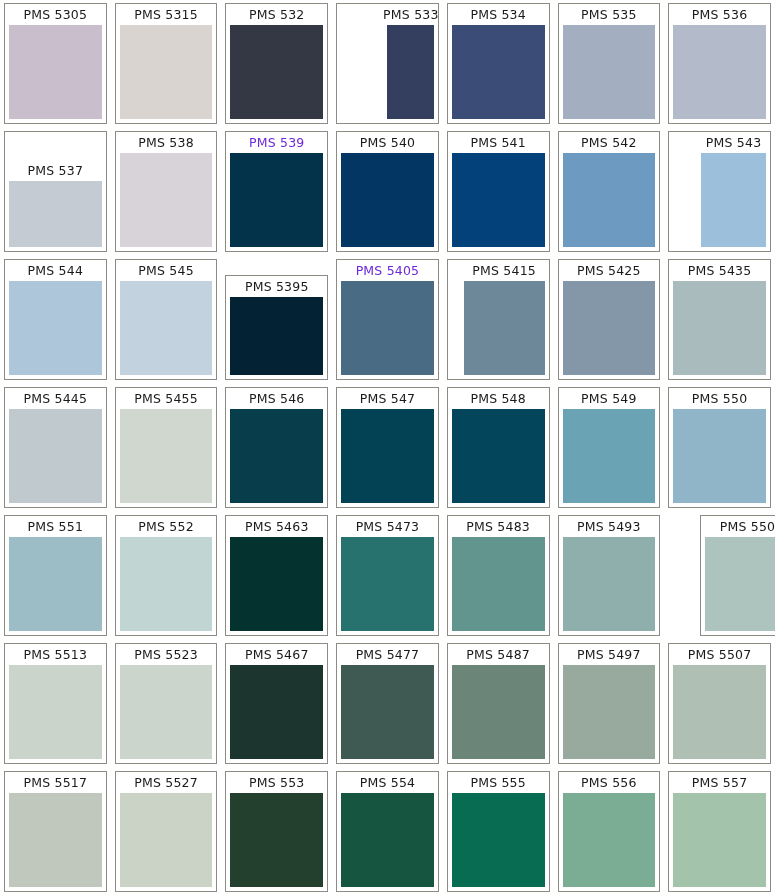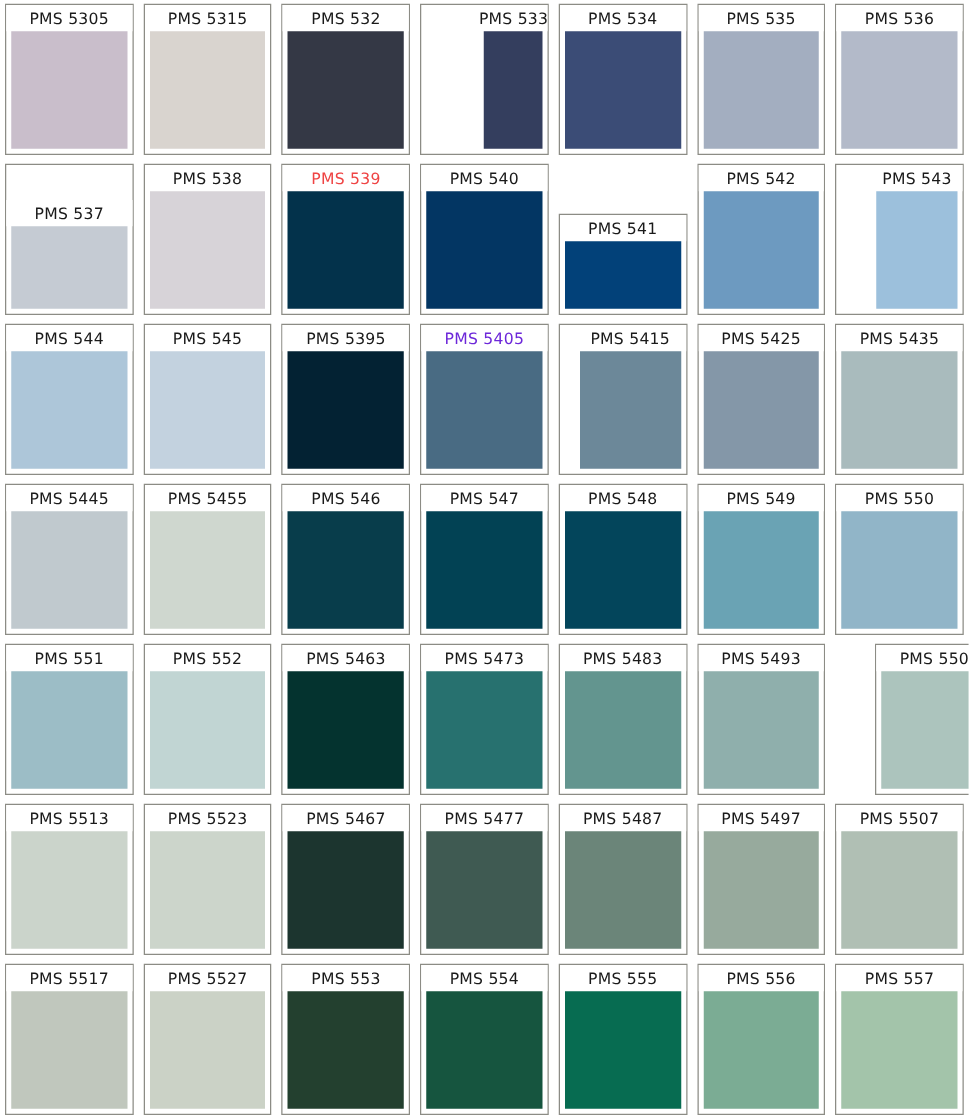--- a/index.html
+++ b/index.html
@@ -120,7 +120,7 @@
     </div>
     <div class="swatch-cell">
       <div class="swatch-inner" style="border-color: rgb(140, 140, 133);">
-        <div class="swatch-label" style="color: #ef4444;">PMS 539</div>
+        <div class="swatch-label" style="color: #6d28d9;">PMS 539</div>
         <div class="swatch-color" style="background-color: rgb(3, 50, 75);"></div>
       </div>
     </div>

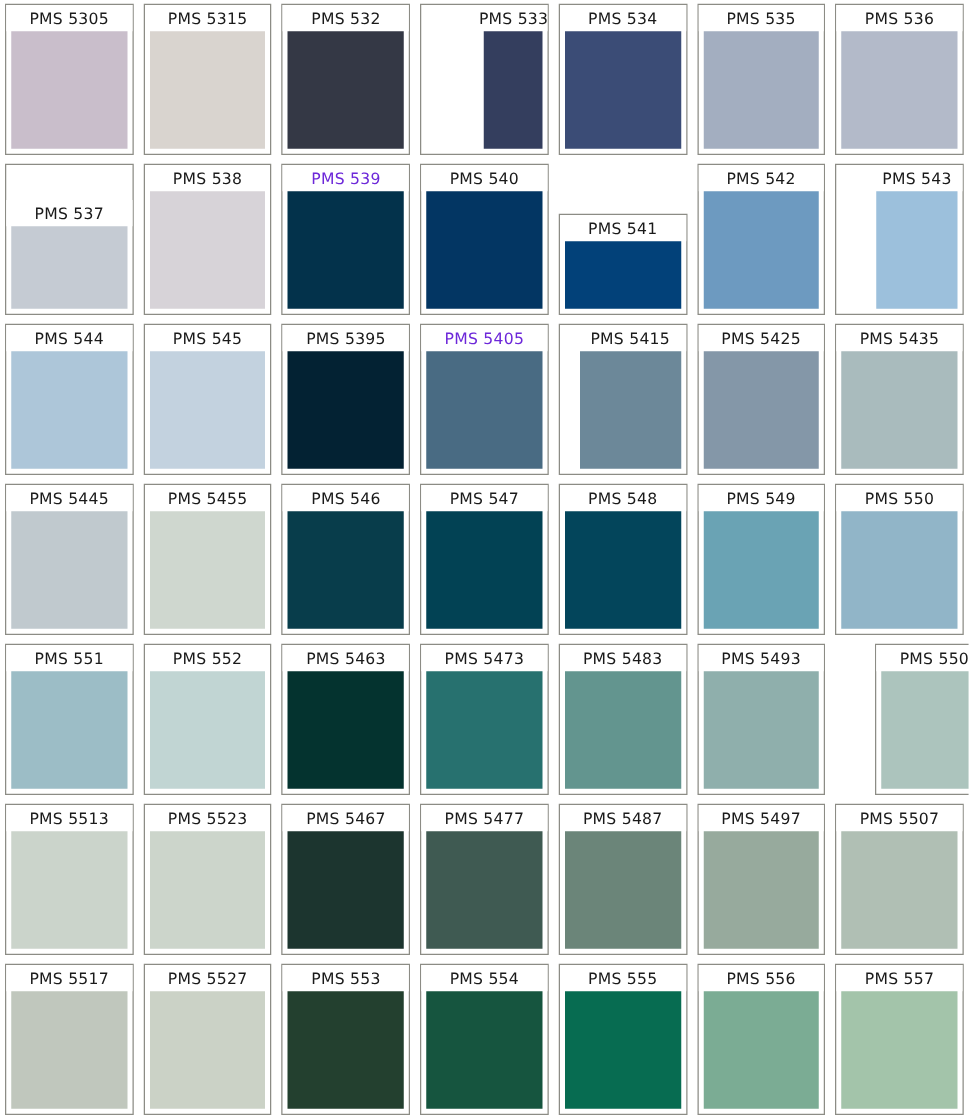--- a/index.html
+++ b/index.html
@@ -131,7 +131,7 @@
       </div>
     </div>
     <div class="swatch-cell">
-      <div class="swatch-inner" style="border-color: rgb(140, 140, 133); margin-top: 40px;">
+      <div class="swatch-inner" style="border-color: rgb(140, 140, 133);">
         <div class="swatch-label" style="color: rgb(26, 26, 26);">PMS 541</div>
         <div class="swatch-color" style="background-color: rgb(2, 65, 121);"></div>
       </div>

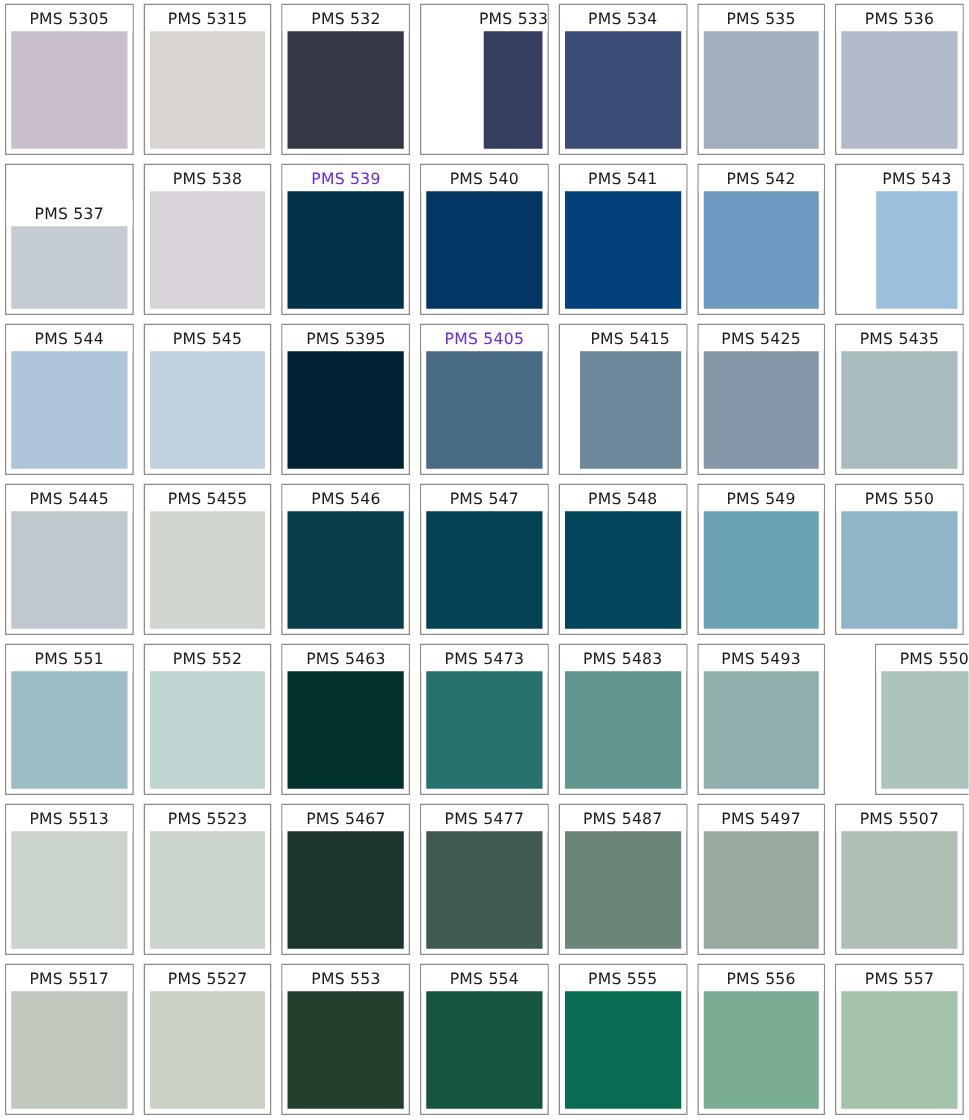--- a/index.html
+++ b/index.html
@@ -161,7 +161,7 @@
       </div>
     </div>
     <div class="swatch-cell">
-      <div class="swatch-inner" style="border-color: rgb(140, 140, 133);">
+      <div class="swatch-inner" style="border-color: rgb(140, 140, 133); margin-top: 16px;">
         <div class="swatch-label" style="color: rgb(26, 26, 26);">PMS 5395</div>
         <div class="swatch-color" style="background-color: rgb(3, 34, 51);"></div>
       </div>

